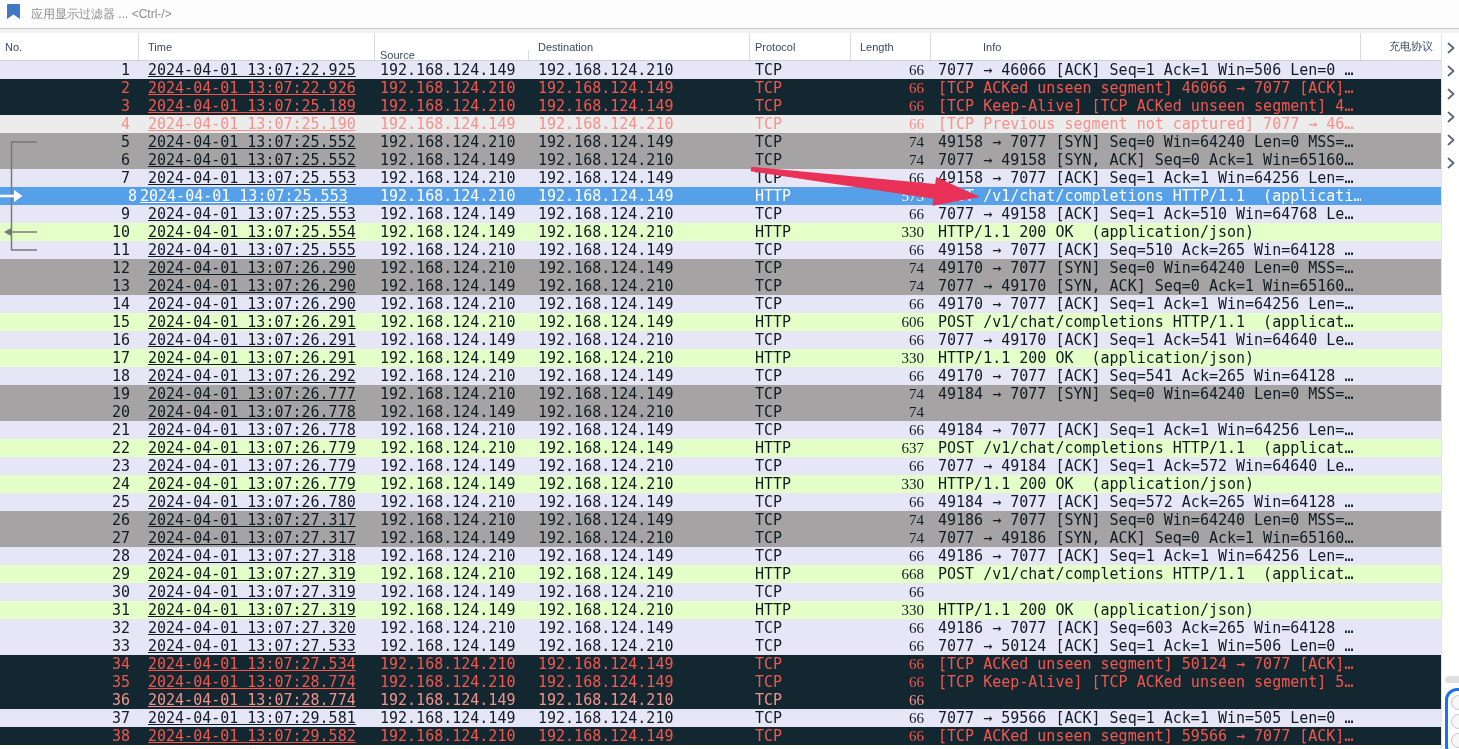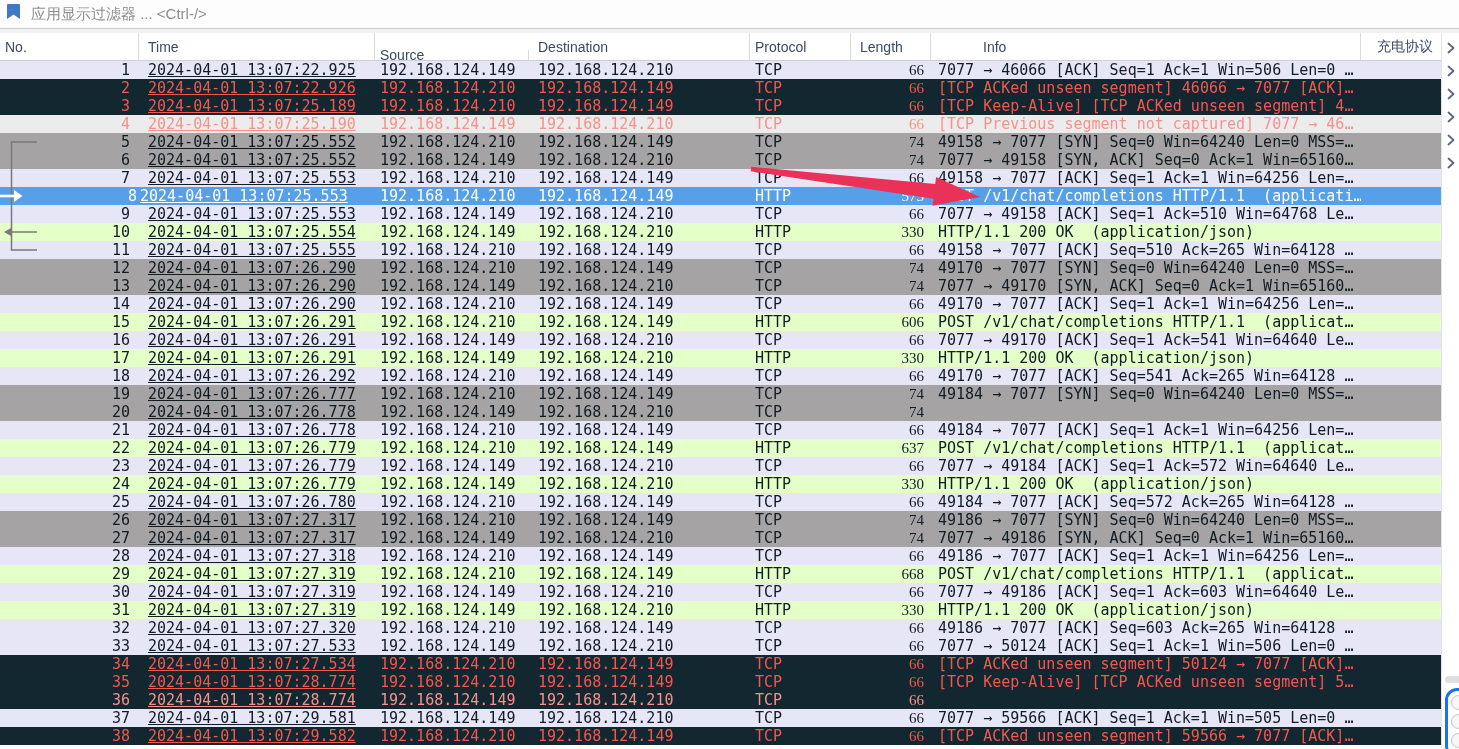--- a/index.html
+++ b/index.html
@@ -10,7 +10,7 @@
   .filter-bar{position:absolute;top:0;left:0;right:0;height:28px;background:#fdfdfd;
               border-bottom:1px solid #c9c9c9;display:flex;align-items:center;}
   .bookmark-btn{width:26px;height:26px;display:flex;align-items:center;justify-content:center;}
-  .filter-text{font-family:"Liberation Sans","DejaVu Sans",sans-serif;font-size:15px;
+  .filter-text{font-family:"Liberation Sans","DejaVu Sans",sans-serif;font-size:12px;
                color:#8d8d8d;margin-left:5px;}
   .subgap{position:absolute;top:29px;left:0;right:0;height:4px;background:#f2f2f5;}
 

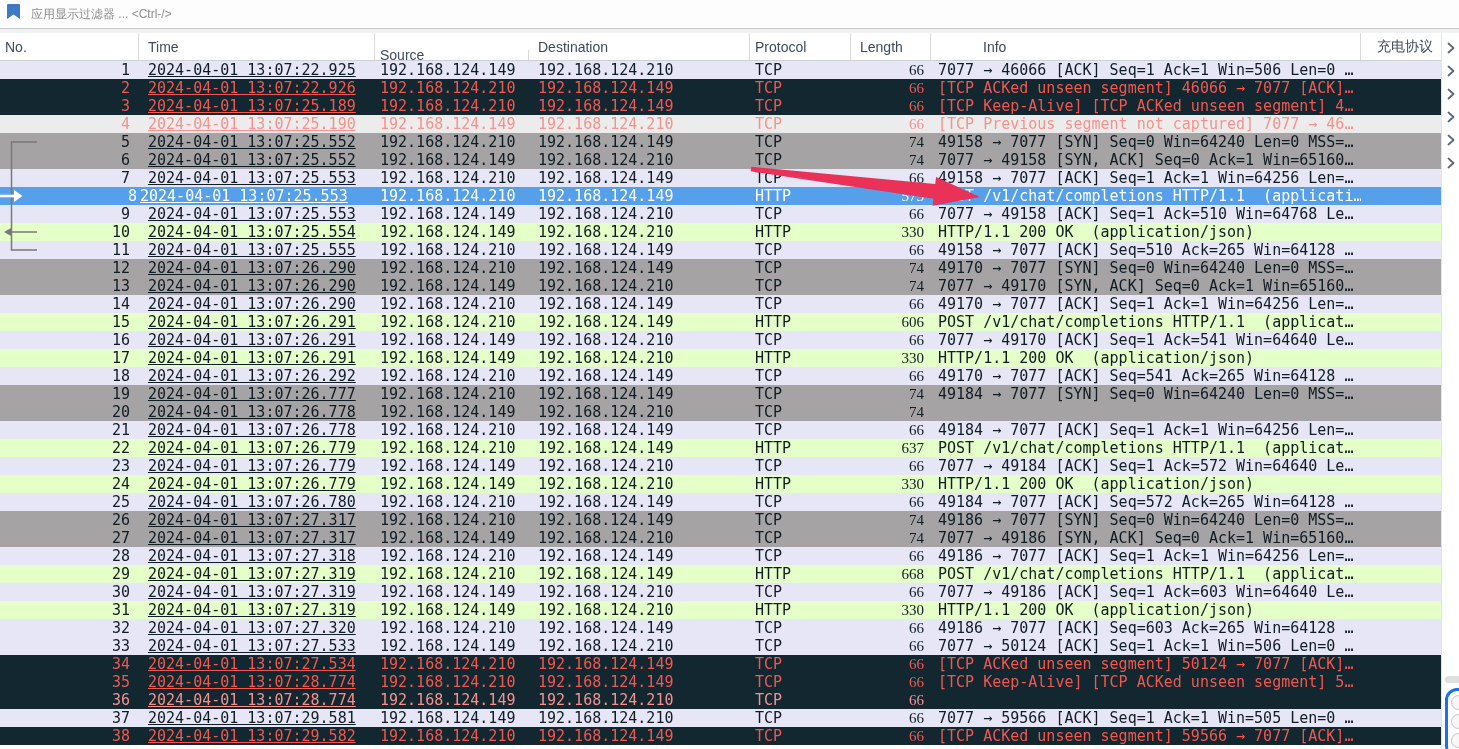--- a/index.html
+++ b/index.html
@@ -18,7 +18,7 @@
   .header-row{position:absolute;top:33px;left:0;width:1441px;height:27px;background:#ffffff;
               border-bottom:1px solid #cfd0d4;display:grid;
               grid-template-columns:139px 236px 154px 221px 101px 80px 430px 80px;
-              font-family:"Liberation Sans","DejaVu Sans",sans-serif;font-size:14px;color:#3c4a61;}
+              font-family:"Liberation Sans","DejaVu Sans",sans-serif;font-size:11px;color:#3c4a61;}
   .hcell{display:flex;align-items:center;border-right:1px solid #dadada;white-space:nowrap;overflow:hidden;}
   .h-no{padding-left:5px;}
   .h-time{padding-left:9px;}

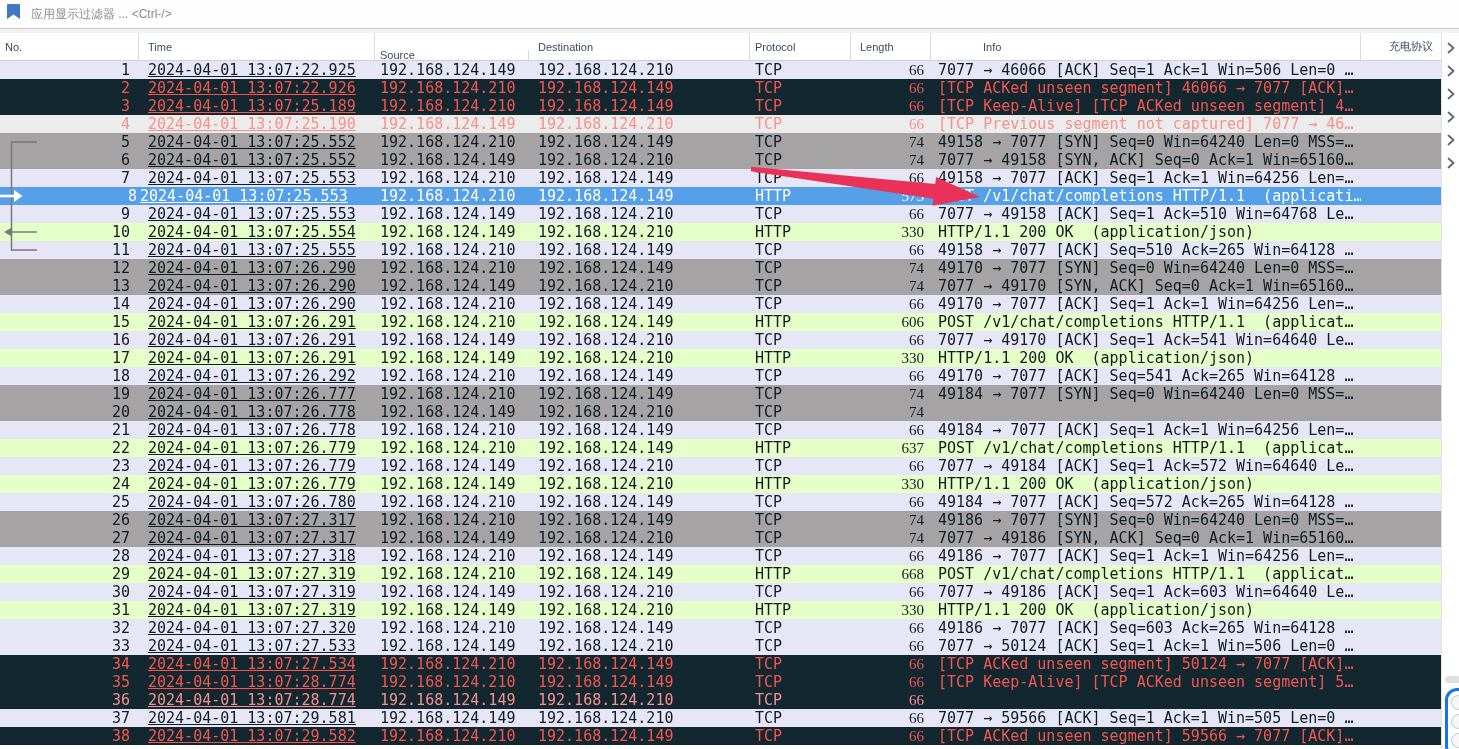--- a/index.html
+++ b/index.html
@@ -395,7 +395,6 @@
       <span class="cell c-dest">192.168.124.210</span>
       <span class="cell c-proto">TCP</span>
       <span class="cell c-len">66</span>
-      <span class="cell c-info">7077 → 49186 [ACK] Seq=1 Ack=603 Win=64640 Le…</span>
       <span class="cell c-charge"></span>
     </div>
       <div class="row s-http">

